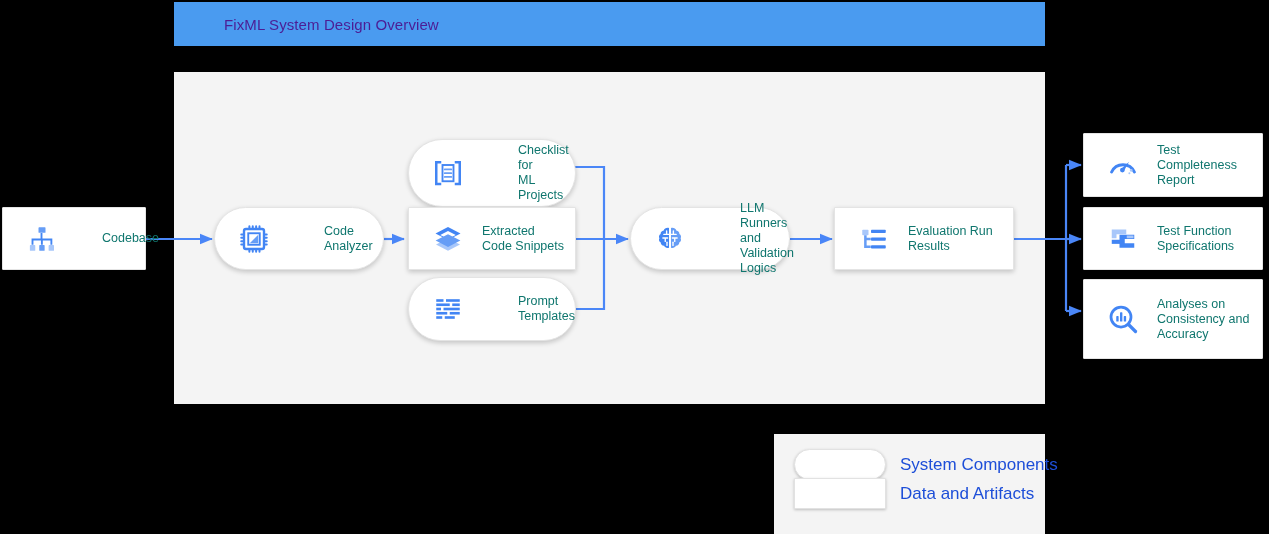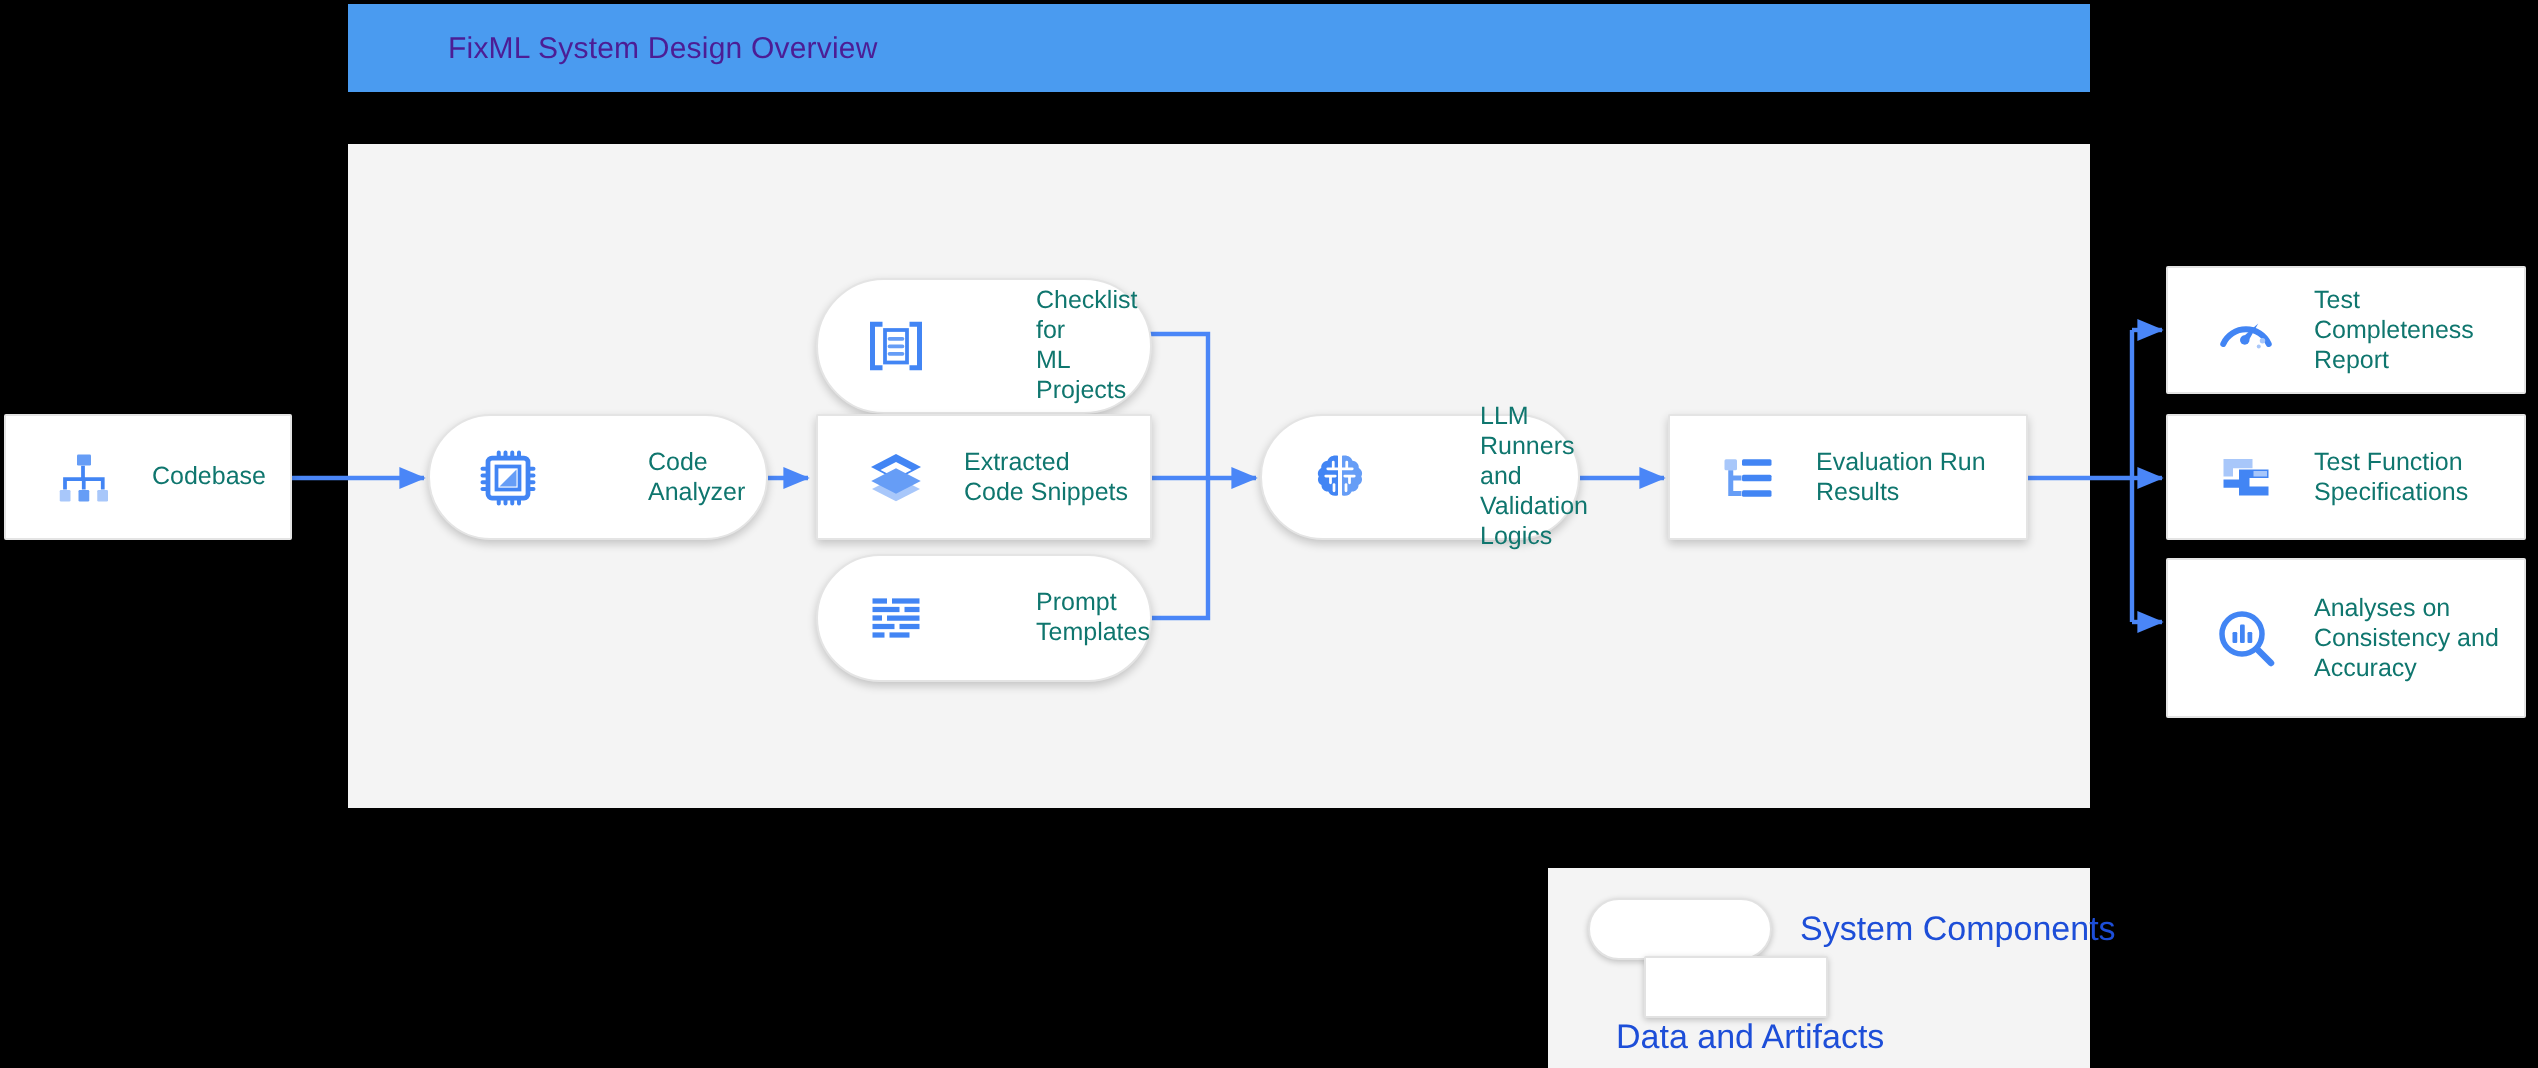--- a/index.html
+++ b/index.html
@@ -166,7 +166,7 @@
     </g>
   </svg>
 
-  <div class="node rect" style="left:2px; top:207px; width:144px; height:63px;">
+  <div class="node rect" style="left:2px; top:207px; width:144px; height:63px;gap:26px;">
     <span class="node-icon">
       <svg width="30" height="30" viewBox="0 0 24 24">
         <rect x="9.2" y="2.6" width="5.6" height="4.4" rx="0.5" fill="#669df6"></rect>

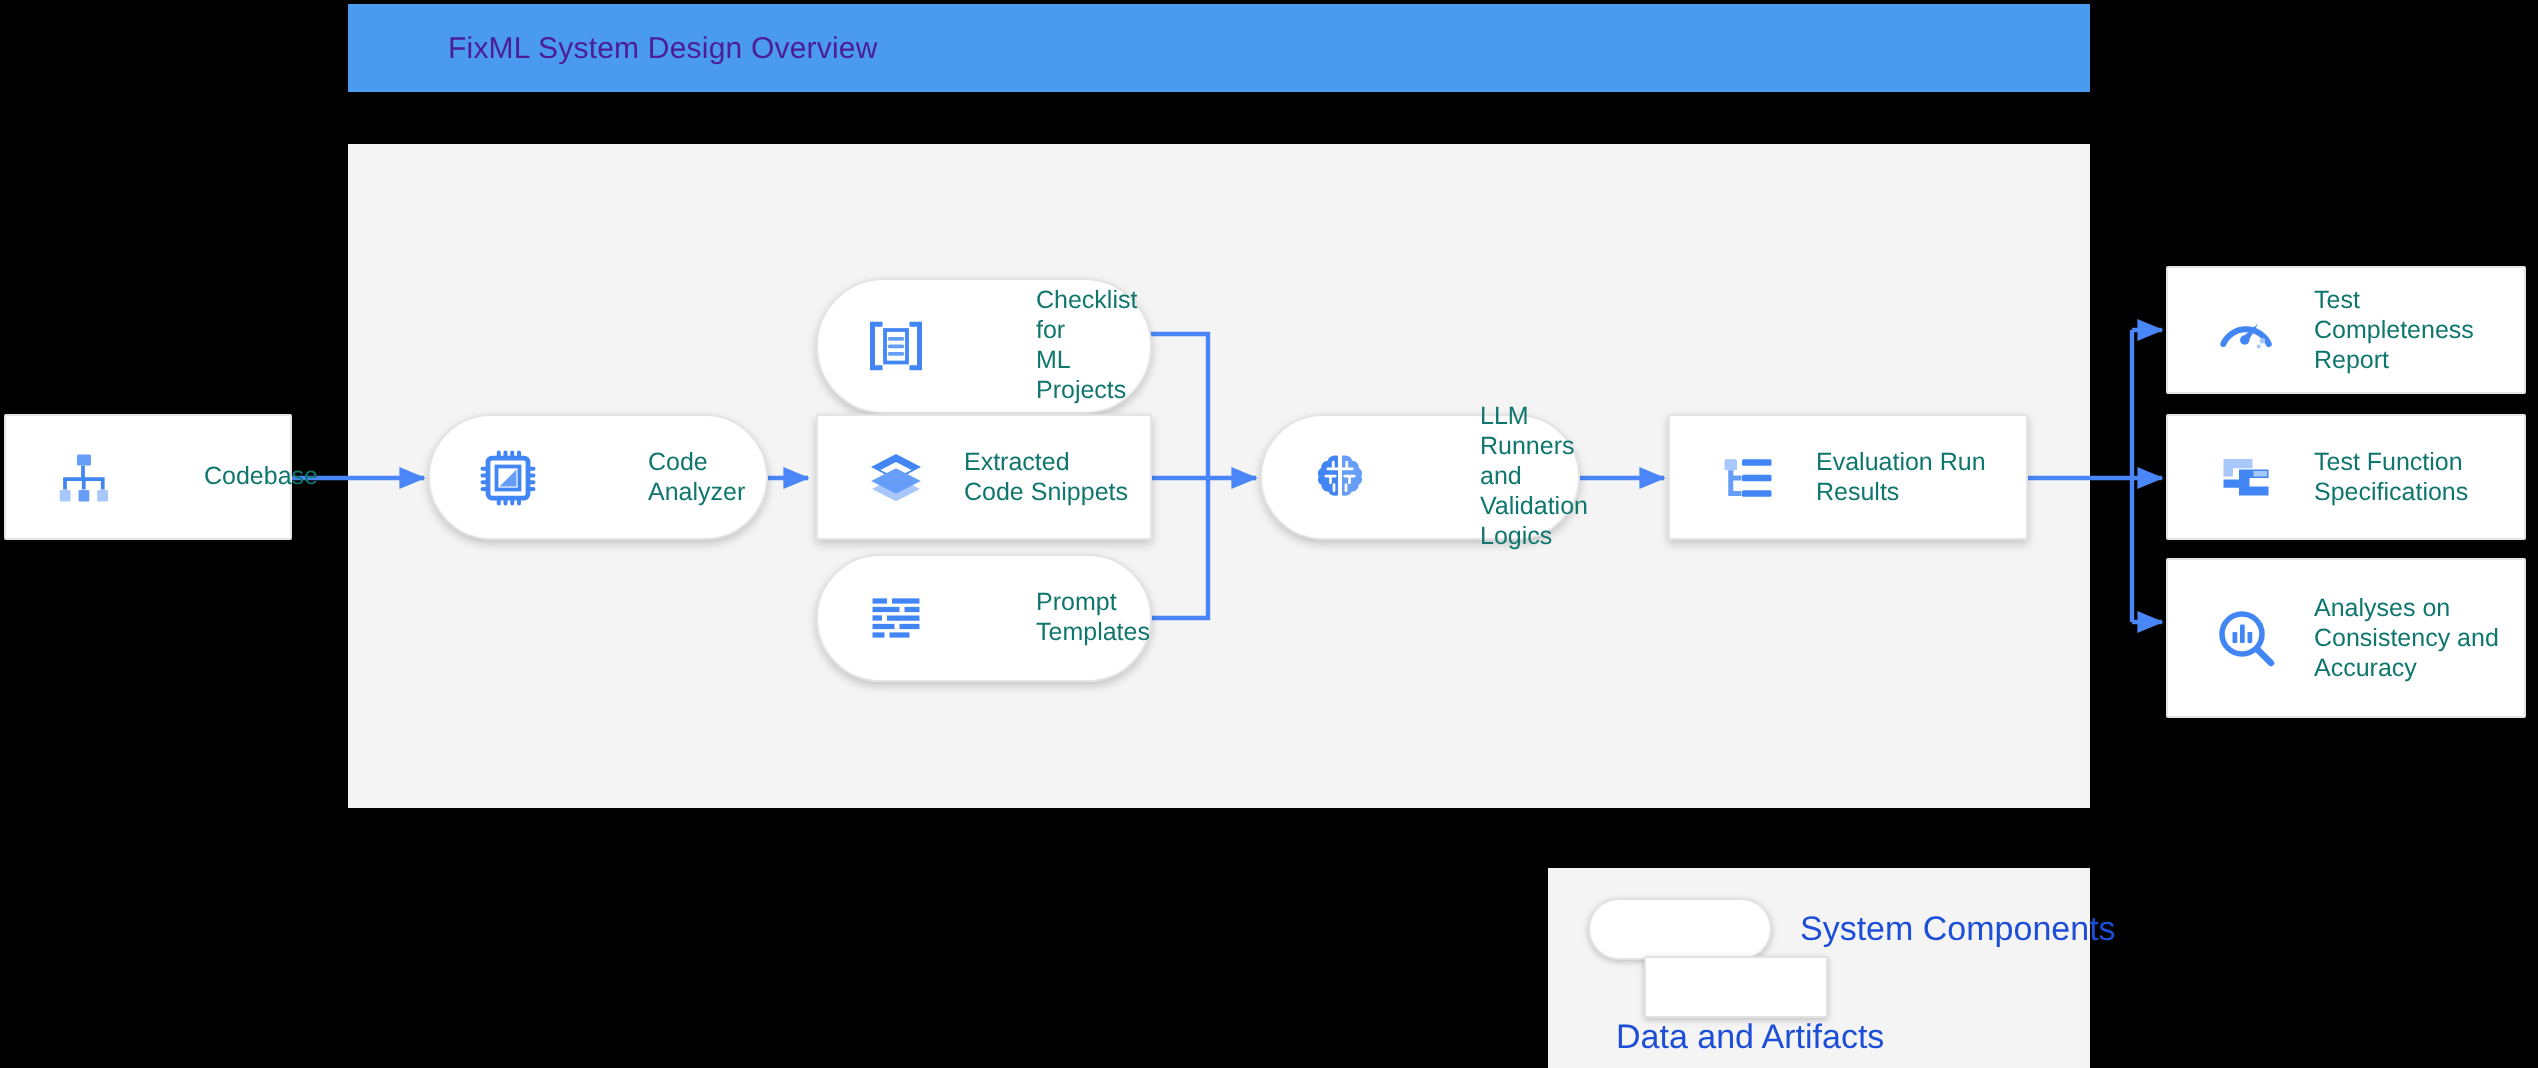--- a/index.html
+++ b/index.html
@@ -132,7 +132,7 @@
       <div class="legend-swatch pill"></div>
       <div class="legend-label">System Components</div>
     </div>
-    <div class="legend-row" style="left:20px; top:44px;flex-direction:column;">
+    <div class="legend-row" style="left:20px; top:44px;">
       <div class="legend-swatch rect"></div>
       <div class="legend-label">Data and Artifacts</div>
     </div>

